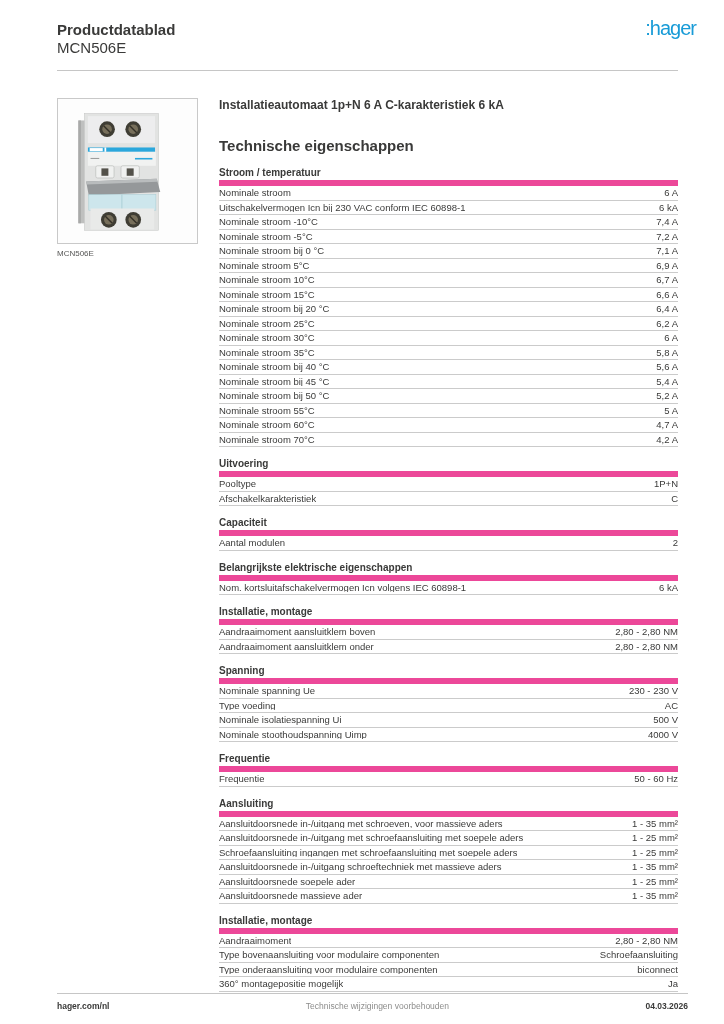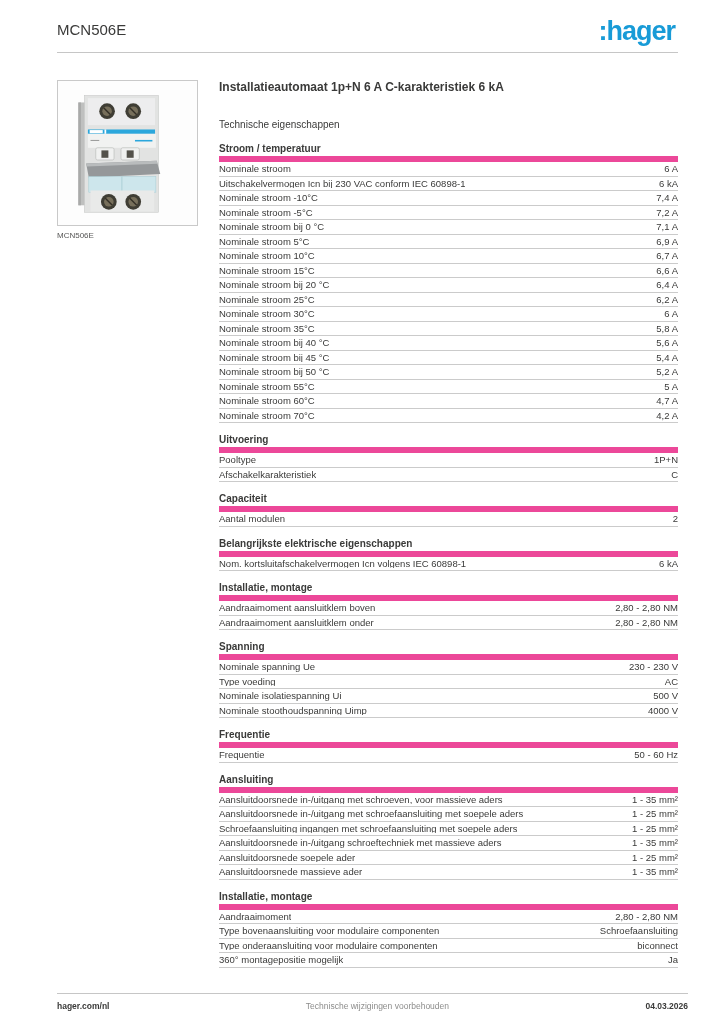--- a/index.html
+++ b/index.html
@@ -65,6 +65,7 @@
 <div class="page">
 
   <div class="header">
+    <div class="doc-type">Productdatablad</div>
     <div class="product-code">MCN506E</div>
     <div class="logo" style="color: rgb(24, 155, 215);">:hager</div>
   </div>

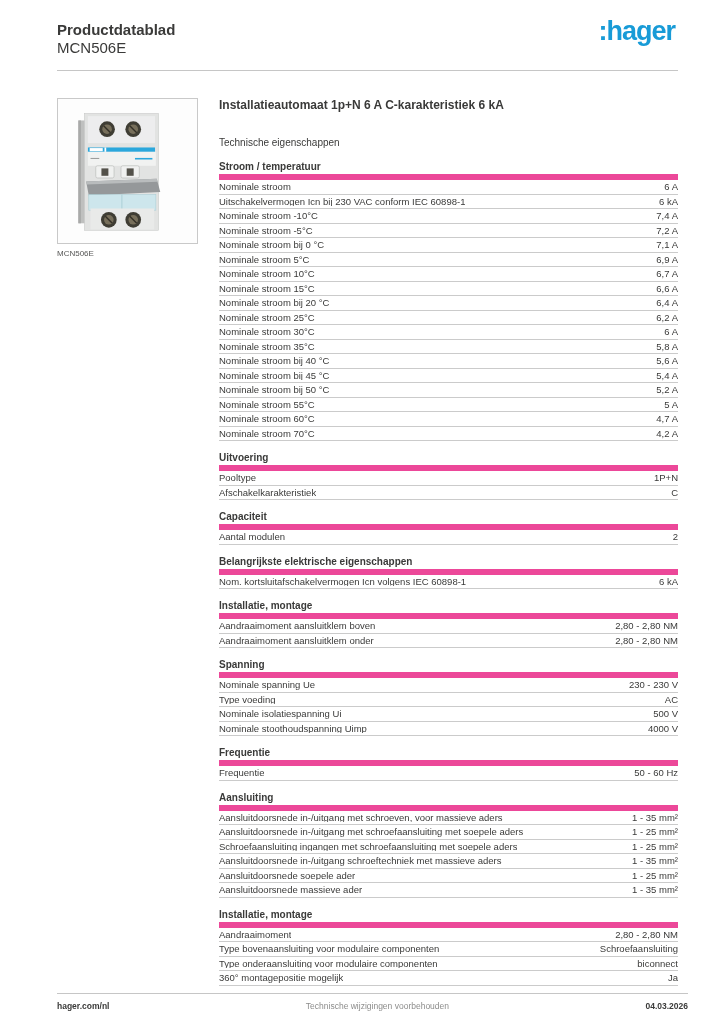--- a/index.html
+++ b/index.html
@@ -17,8 +17,8 @@
   .doc-type{font-size:15px;font-weight:bold;line-height:1.2;margin:0;}
   .product-code{font-size:15px;font-weight:normal;line-height:1.2;margin:0;}
   .logo{
-    position:absolute;top:18px;right:49px;
-    font-size:27px;font-weight:bold;letter-spacing:-1px;
+    position:absolute;top:18px;right:28px;
+    font-size:20px;font-weight:normal;letter-spacing:-1px;
     color:#189bd7;line-height:1;
   }
   .header-rule{margin:13px 46px 0 57px;height:0;border:none;border-top:1px solid #c6c6c6;}

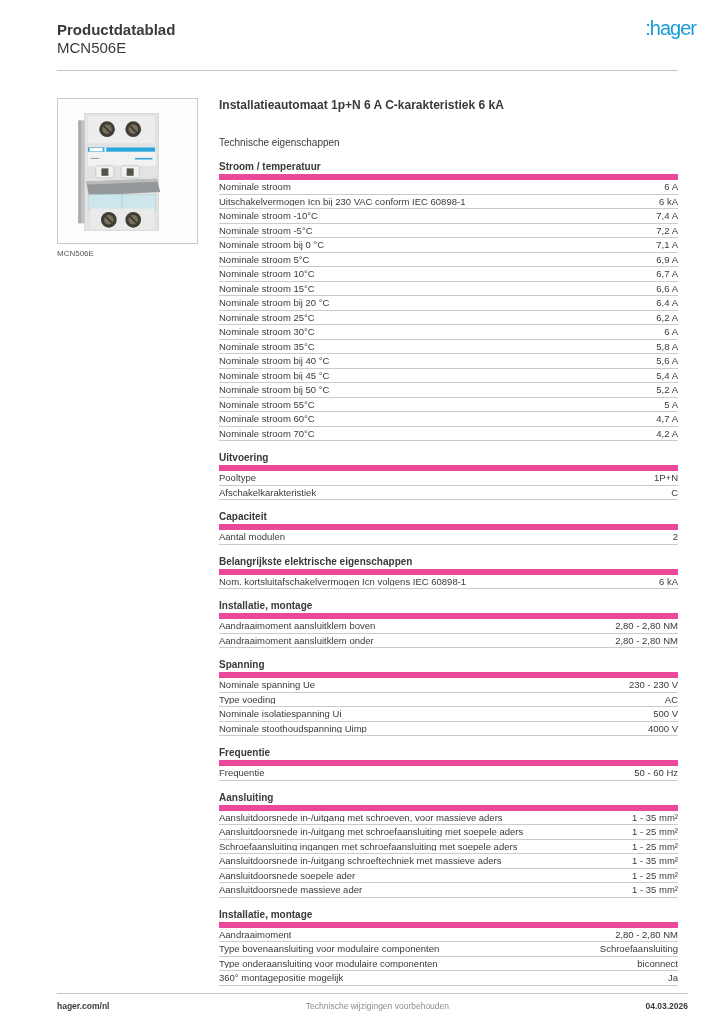--- a/index.html
+++ b/index.html
@@ -32,7 +32,7 @@
   .photo-caption{font-size:8px;color:#575756;margin-top:5px;}
   .right-col{flex:1;min-width:0;}
   .product-title{font-size:12px;font-weight:bold;line-height:1.2;}
-  .tech-heading{font-size:10px;font-weight:normal;margin-top:25px;}
+  .tech-heading{font-size:15px;font-weight:bold;margin-top:25px;}
   .sections{margin-top:13px;}
   .section{margin-bottom:11px;}
   .section + .section{margin-top:11px;}

